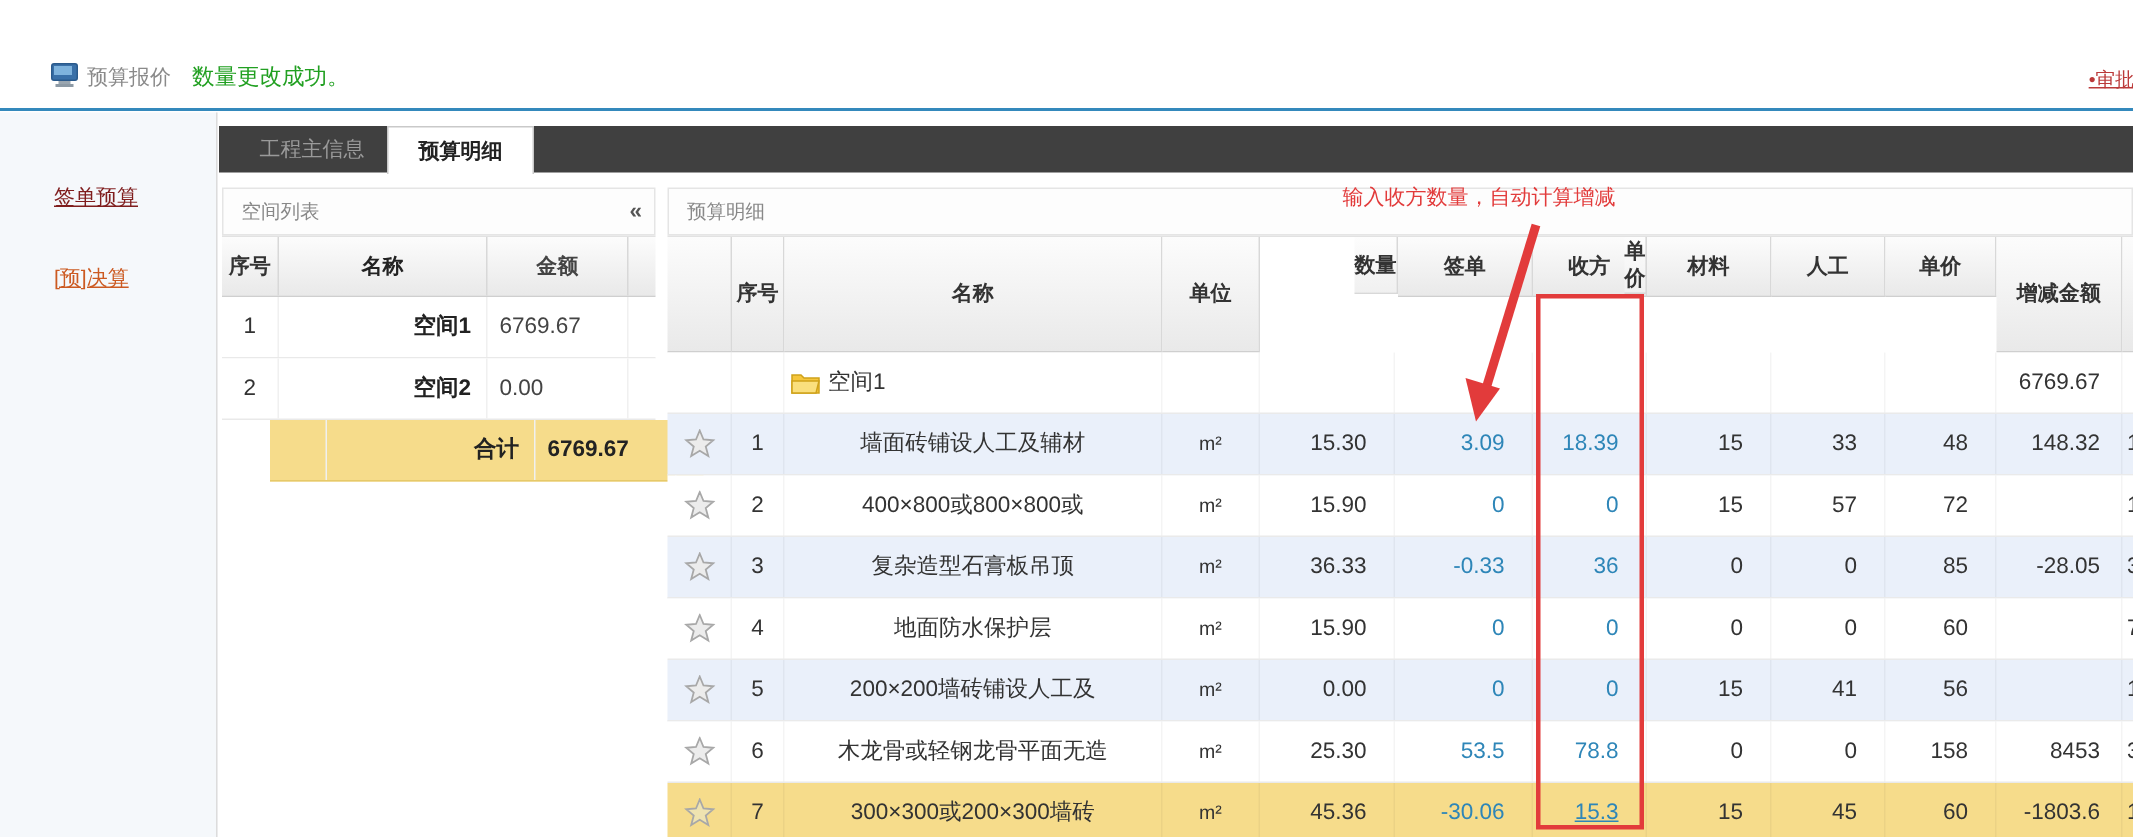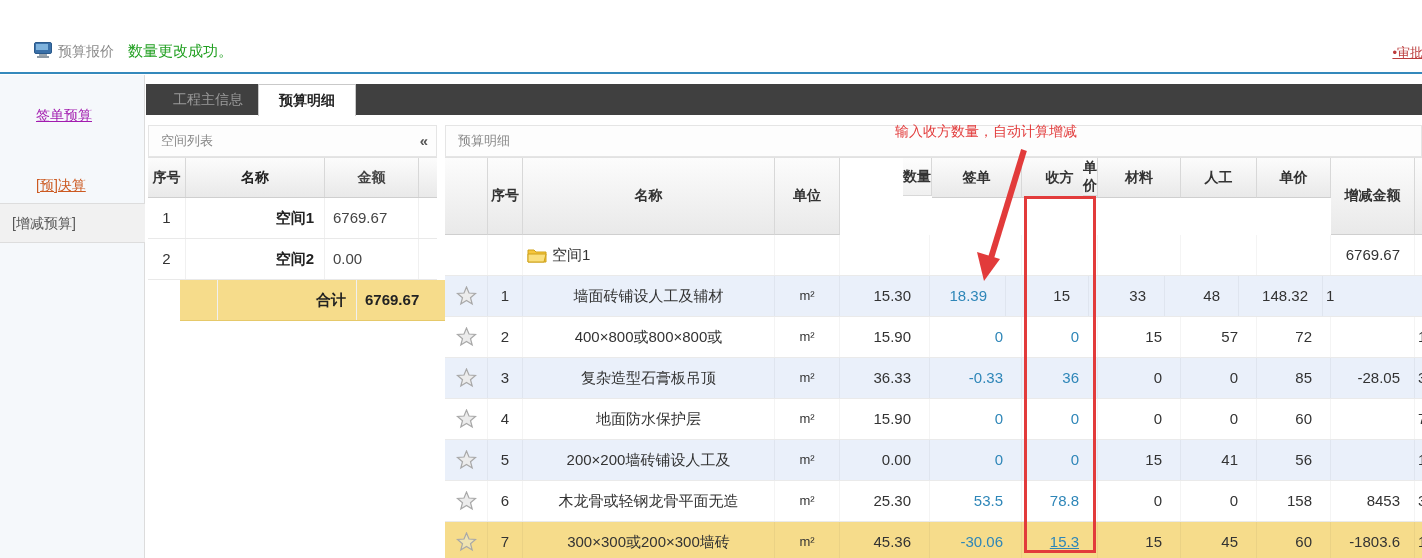--- a/index.html
+++ b/index.html
@@ -24,7 +24,7 @@
   
   .sidebar { position:absolute; left:0; top:75px; width:145px; height:483px; background:#f5f8fb; border-right:1px solid #dcdcdc; }
   .side-link { display:block; margin:0 0 0 18px; font-size:14px; }
-  .side-link.blue { position:absolute; left:18px; top:32px; color:#a21caf; text-decoration:underline; }
+  .side-link.blue { position:absolute; left:18px; top:48px; color:#7f1d1d; text-decoration:underline; }
   .side-link.orange { position:absolute; left:18px; top:102px; color:#cc5a22; text-decoration:underline; }
   .side-box { position:absolute; left:0; top:128px; width:145px; height:40px; background:#f1f1f1; border-top:1px solid #ddd; border-bottom:1px solid #ddd; line-height:38px; padding-left:12px; color:#555; font-size:14px; }
 

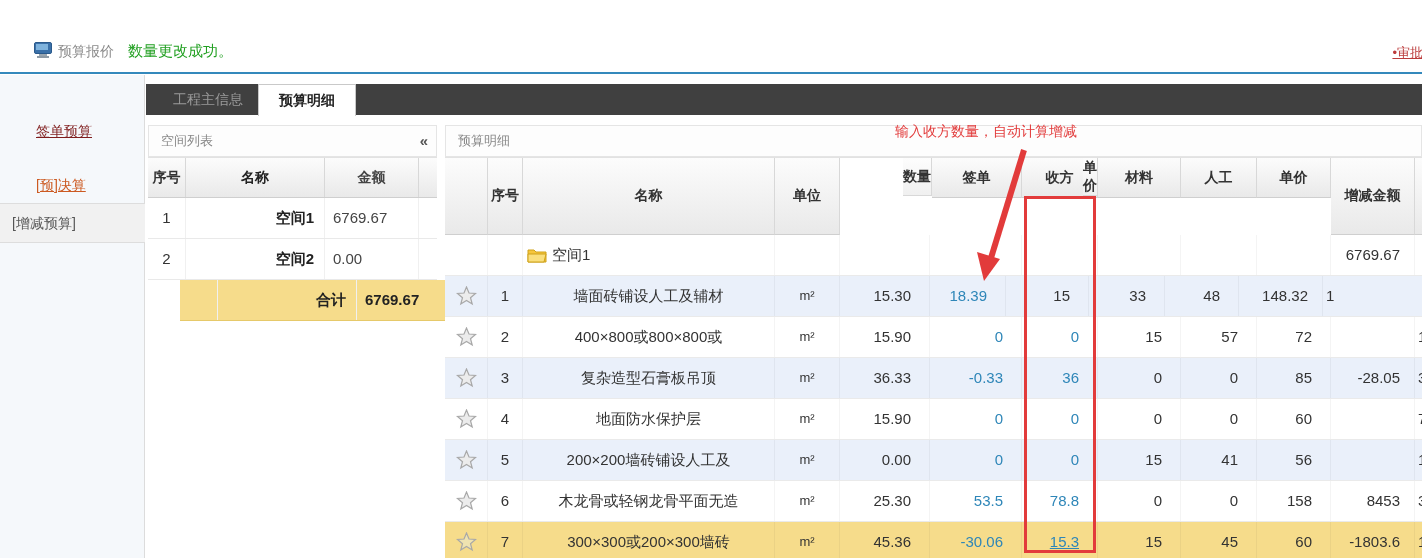--- a/index.html
+++ b/index.html
@@ -108,7 +108,6 @@
   <div class="sidebar">
     <a class="side-link blue">签单预算</a>
     <a class="side-link orange">[预]决算</a>
-    <div class="side-box">[增减预算]</div>
   </div>
 
   <div class="tabstrip">

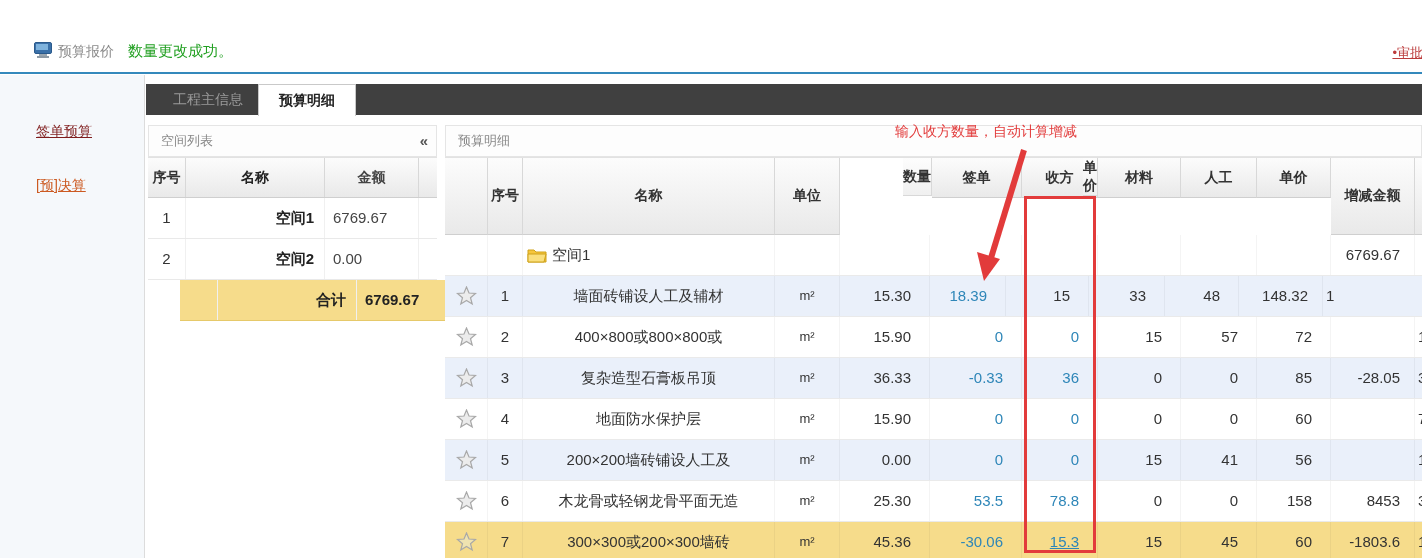--- a/index.html
+++ b/index.html
@@ -206,6 +206,7 @@
       <div class="c name w-name">墙面砖铺设人工及辅材</div>
       <div class="c unit w-unit">m²</div>
       <div class="c num w-qd">15.30</div>
+      <div class="c num w-zj blue">3.09</div>
       <div class="c num w-sf blue">18.39</div>
       <div class="c num w-cl">15</div>
       <div class="c num w-rg">33</div>

